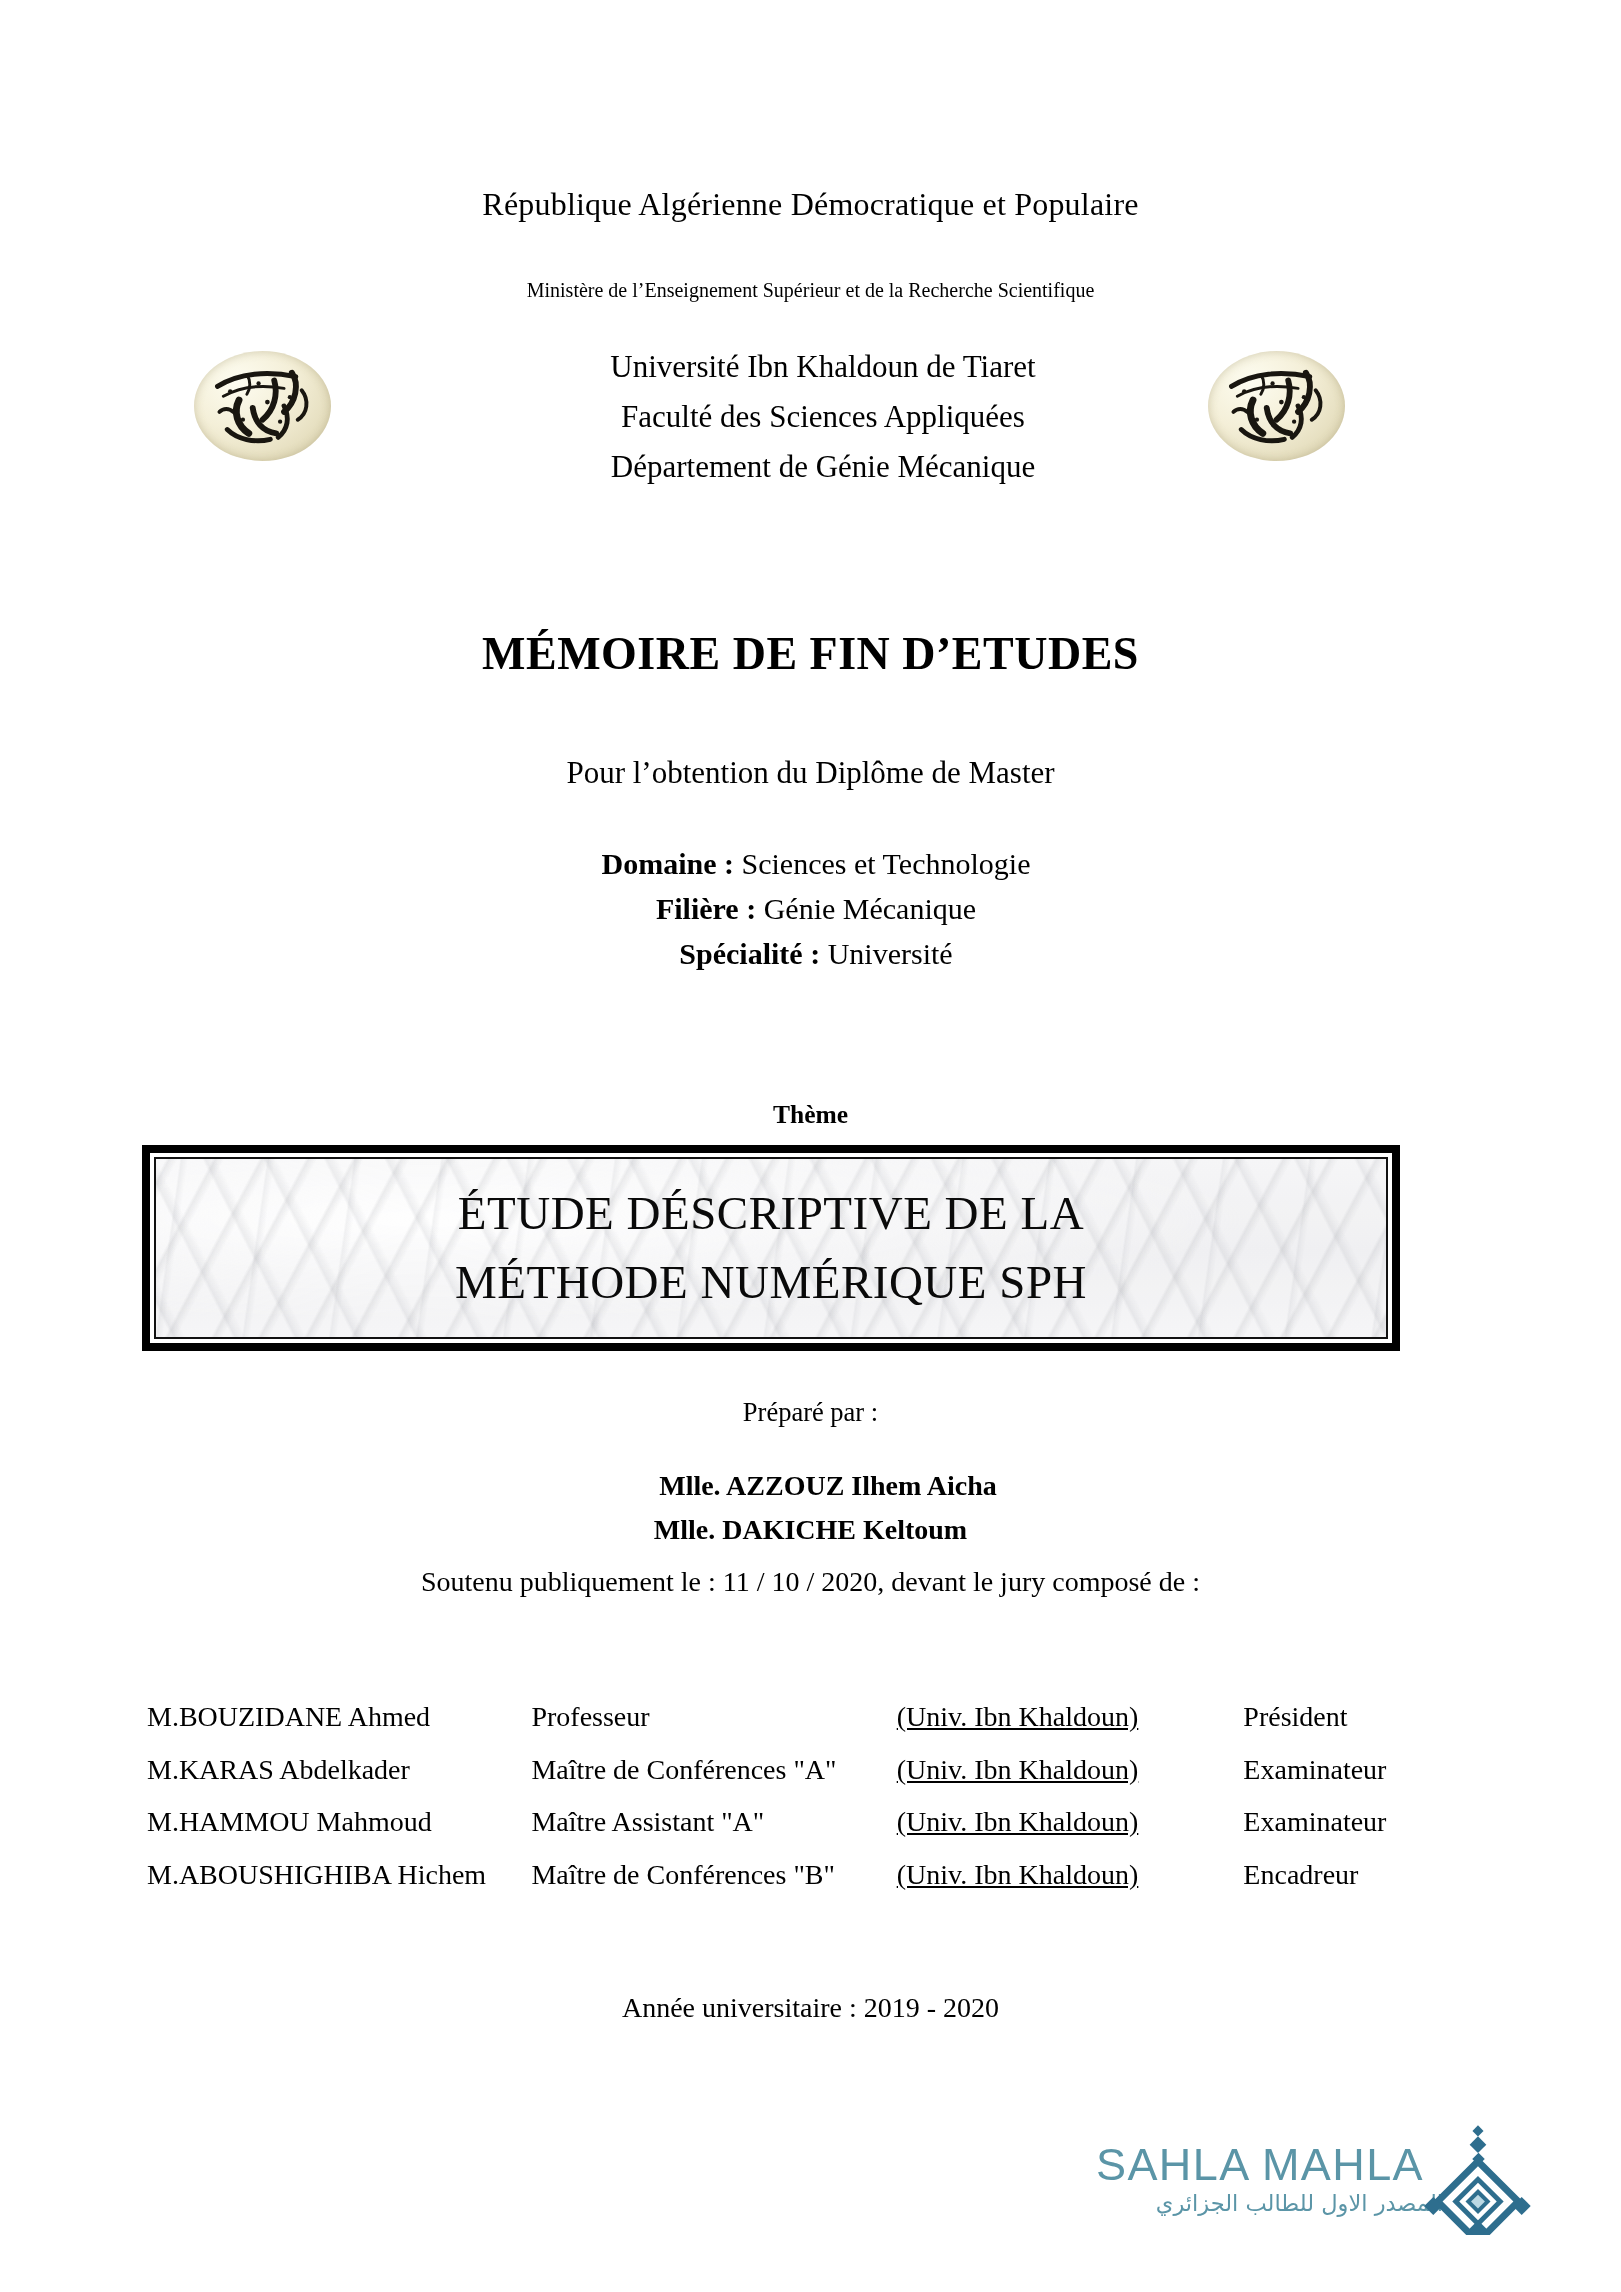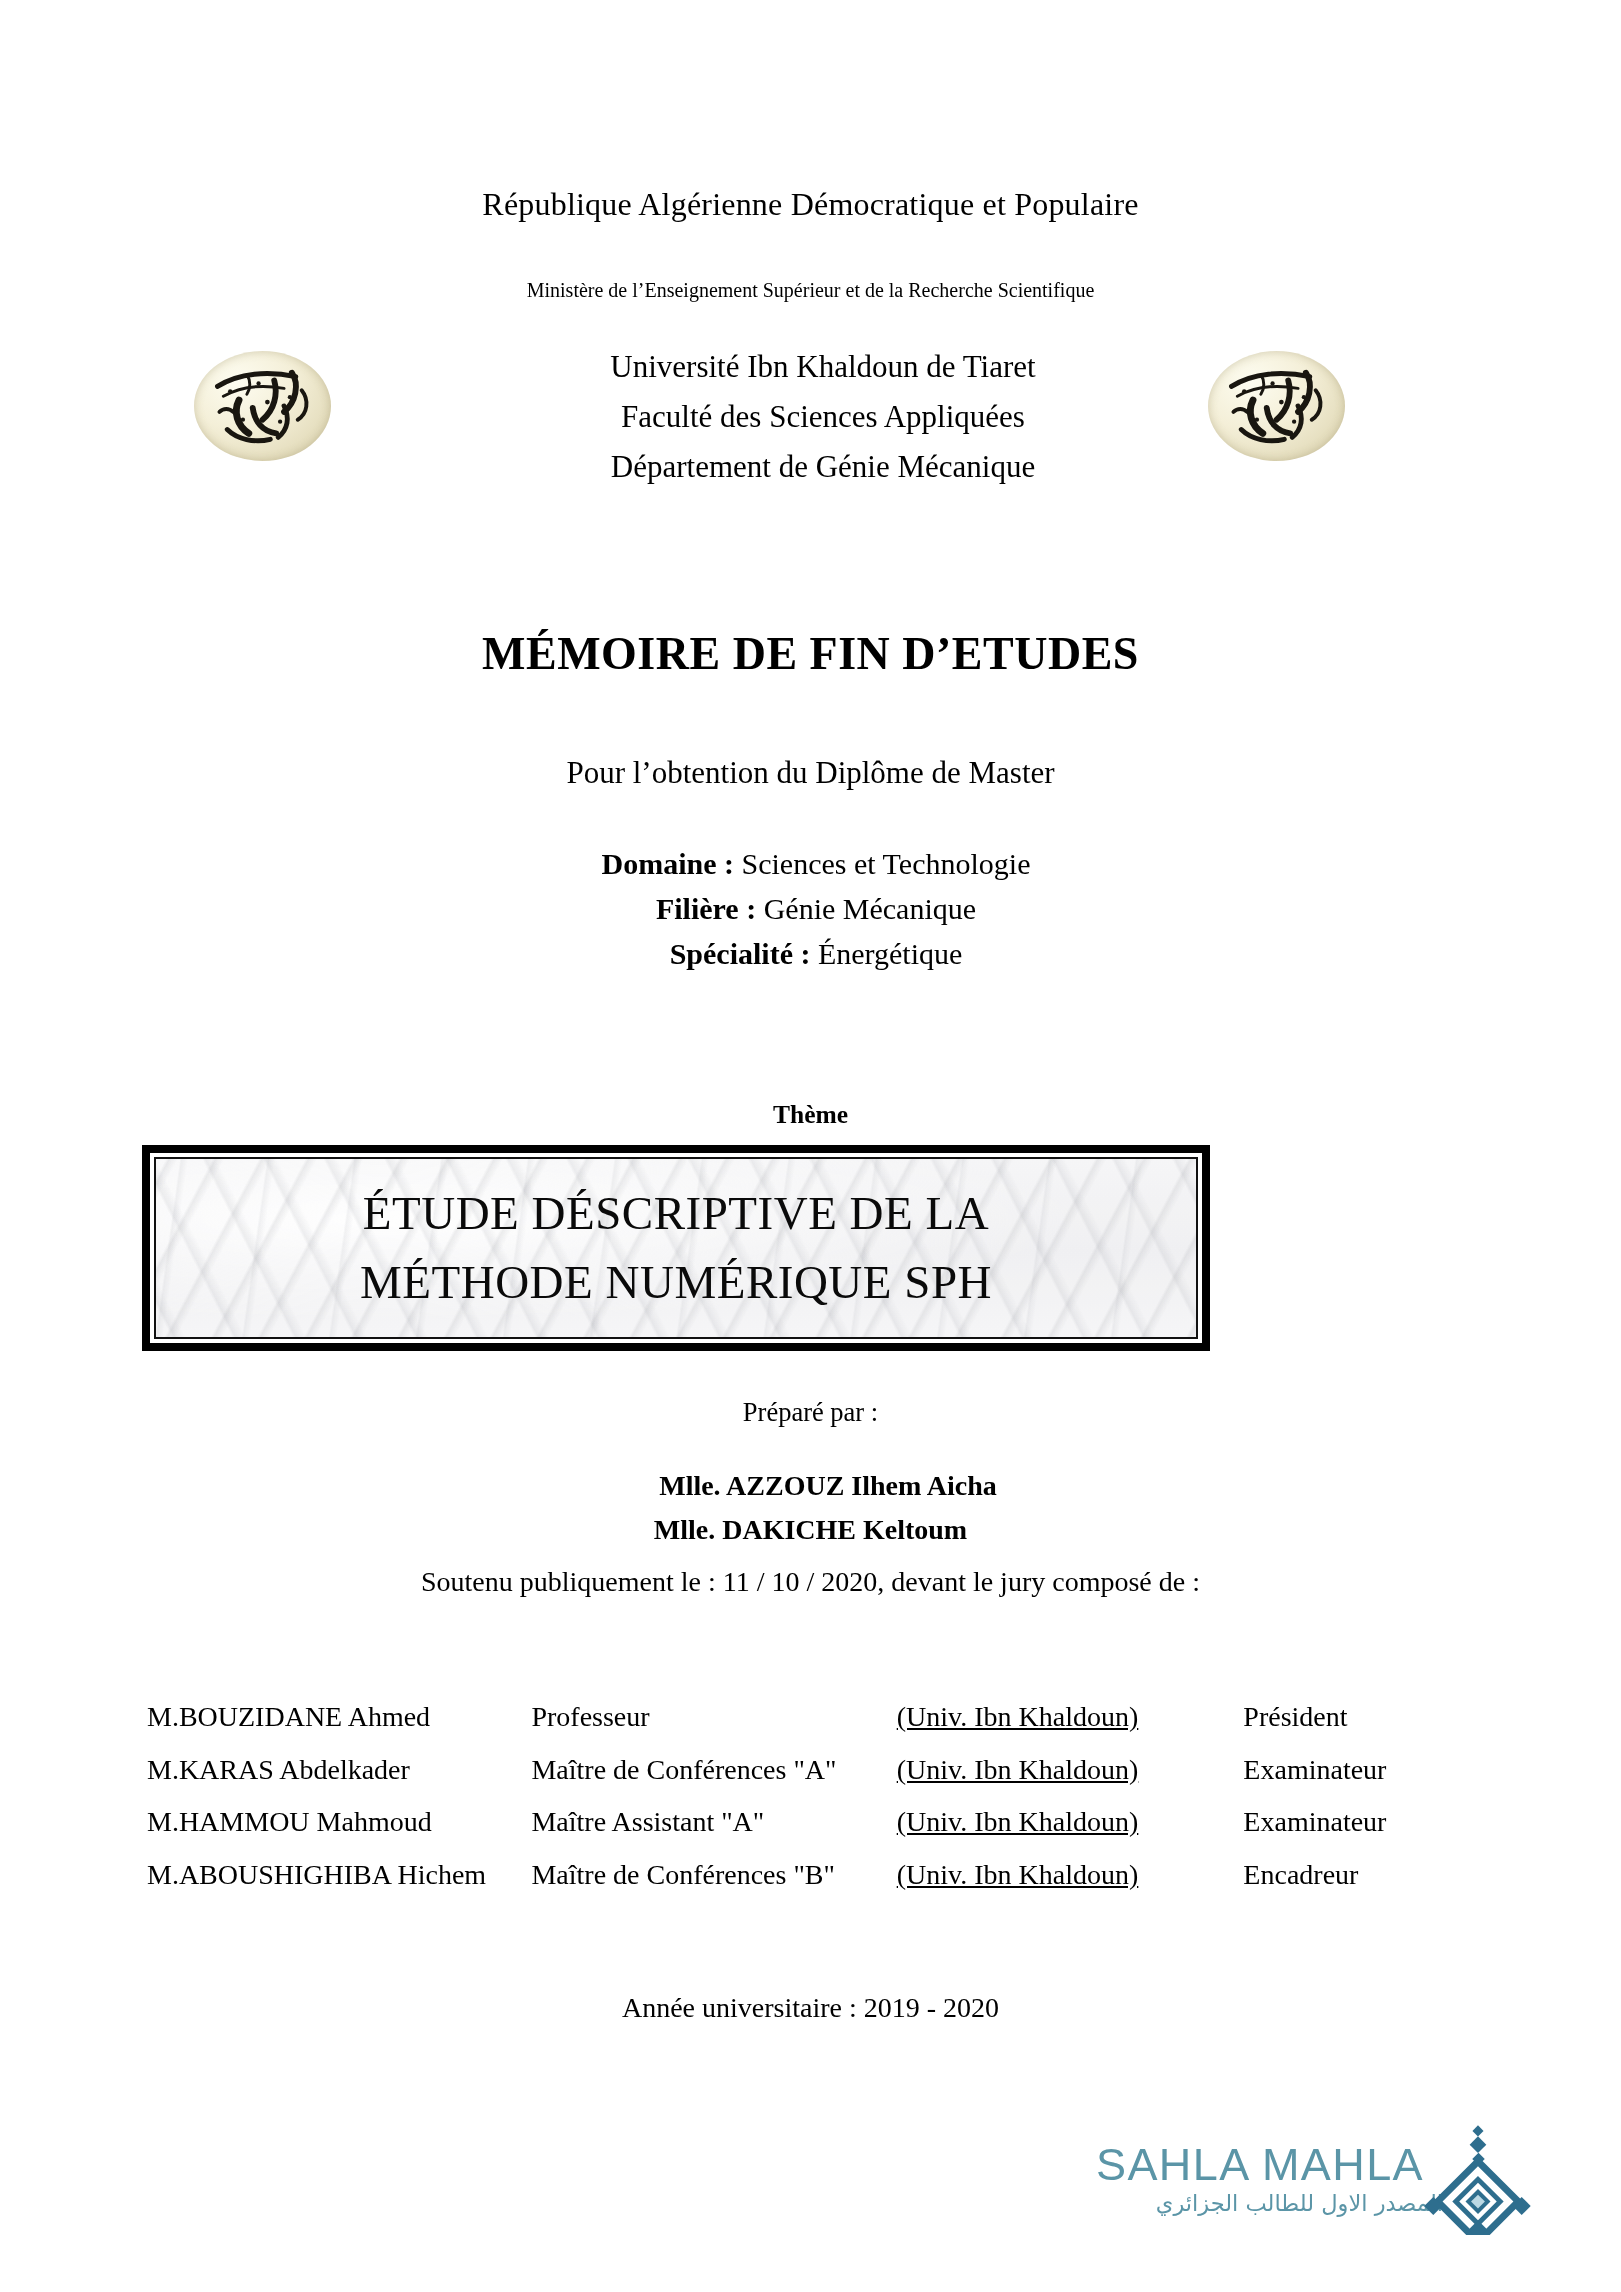--- a/index.html
+++ b/index.html
@@ -314,7 +314,7 @@
     </div>
     <div class="line">
       <span class="lbl">Spécialité :</span>
-      <span>Énergétique</span>
+      <span>Université</span>
     </div>
   </div>
 

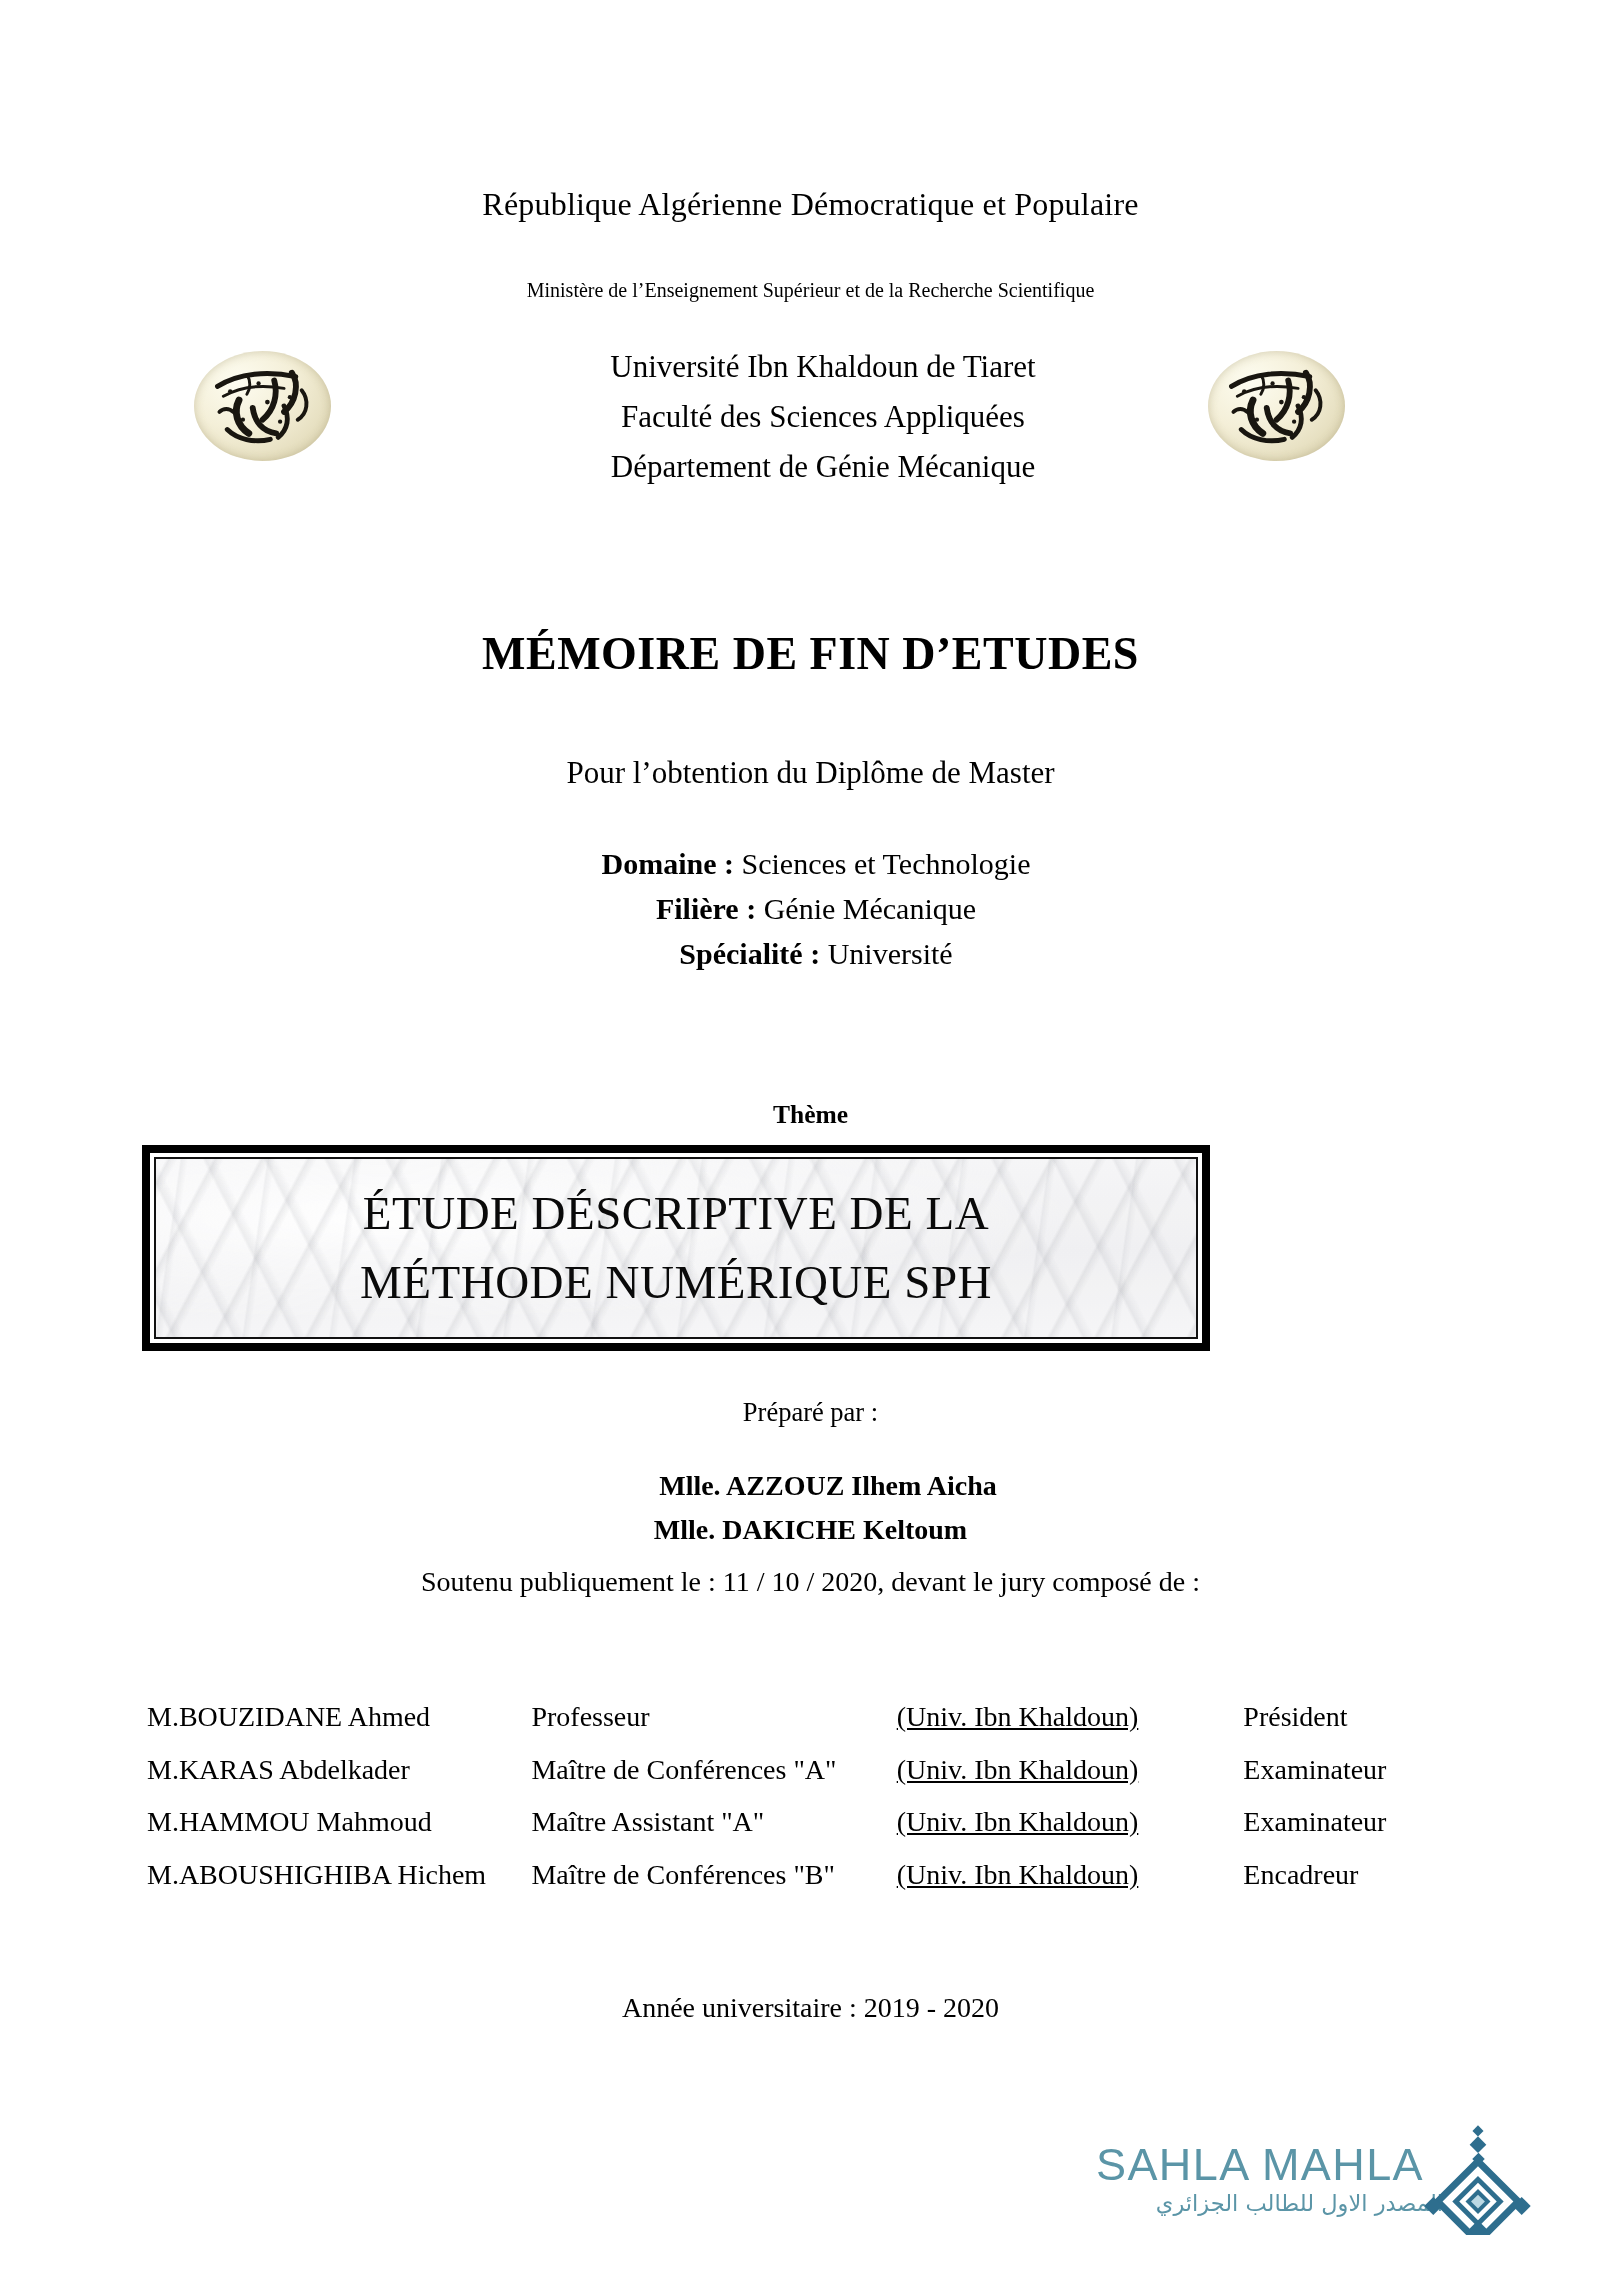--- a/index.html
+++ b/index.html
@@ -101,7 +101,7 @@
     position: absolute;
     top: 1145px;
     left: 142px;
-    width: 1068px;
+    width: 1258px;
     height: 206px;
     border: 8.8px solid #000000;
     background: #ffffff;

